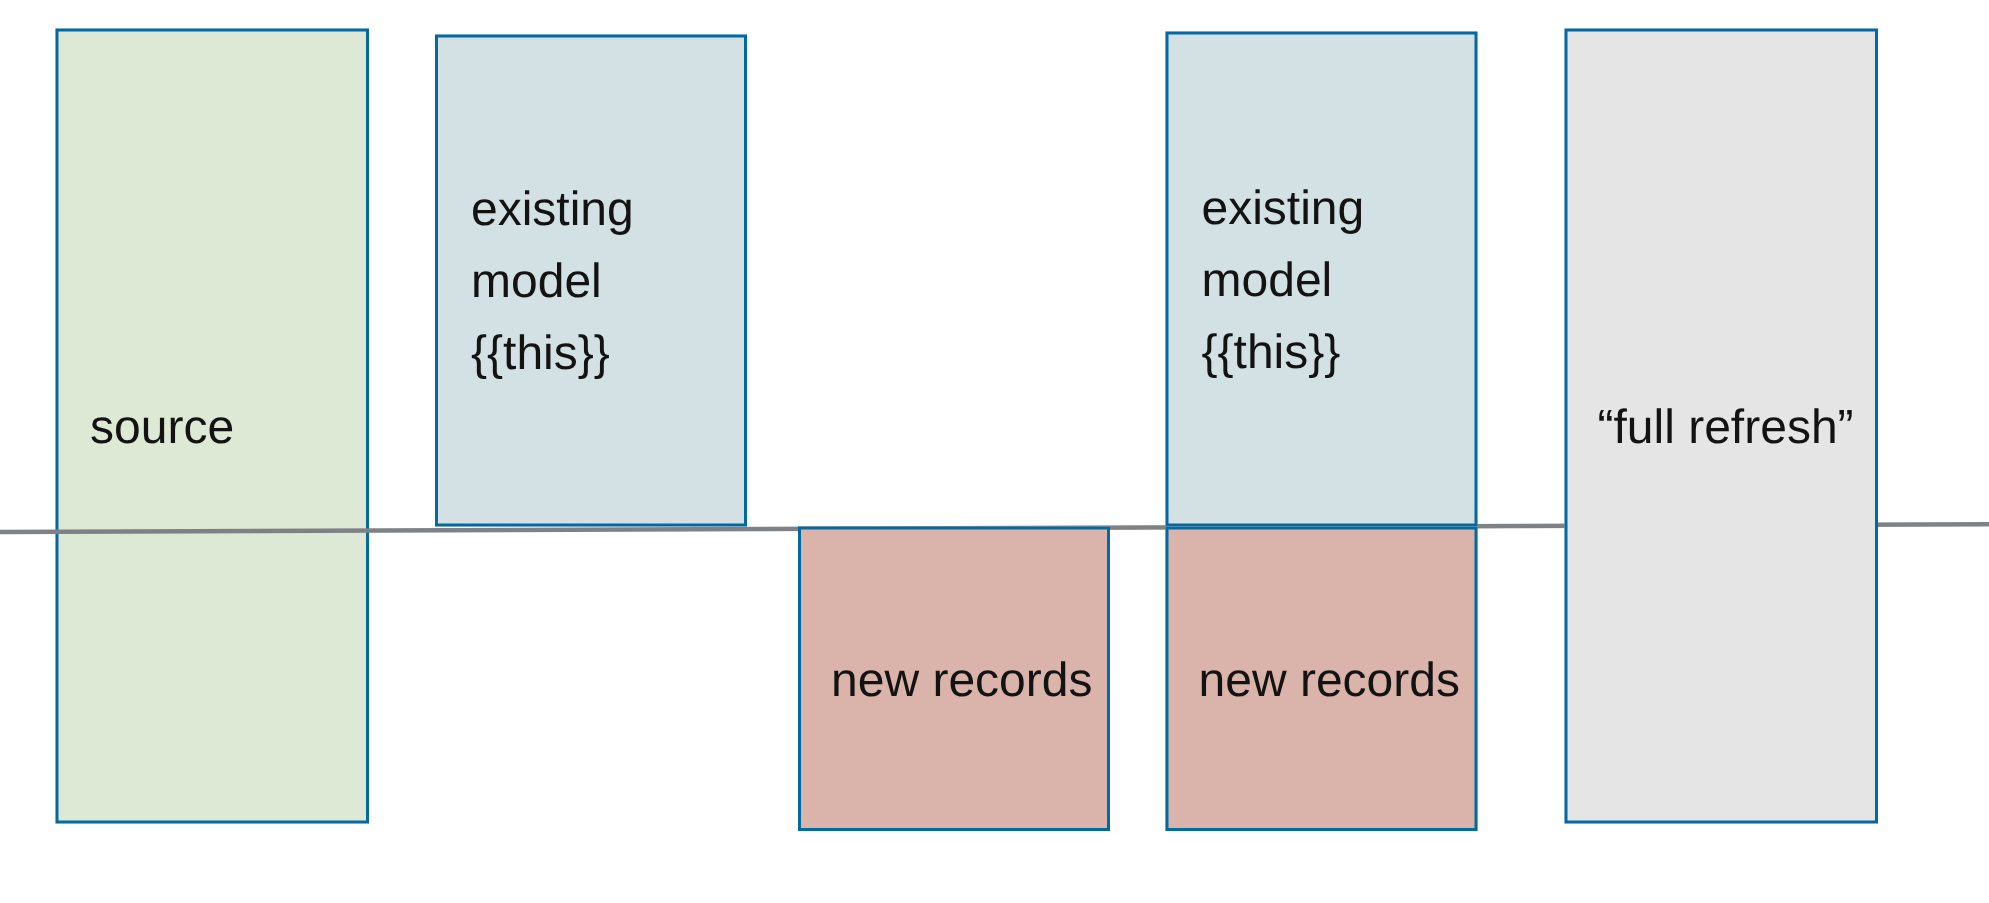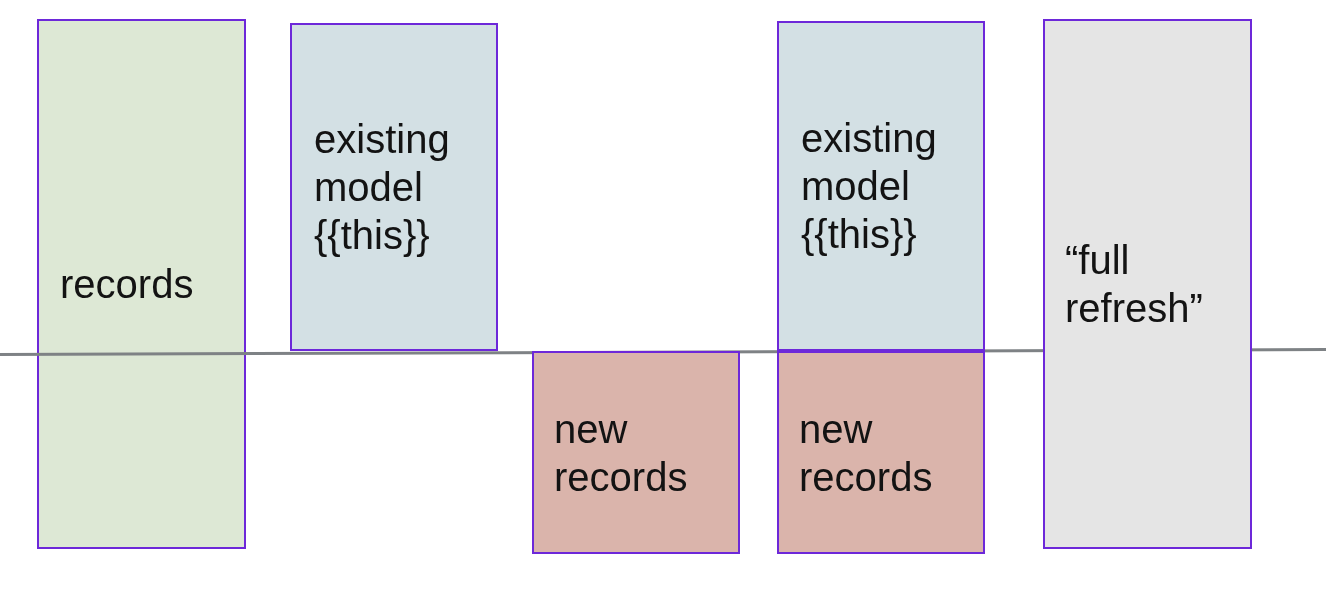--- a/index.html
+++ b/index.html
@@ -19,10 +19,10 @@
   .box {
     position: absolute;
     box-sizing: border-box;
-    border: 2px solid #6d28d9;
+    border: 2px solid #0369a1;
     display: flex;
     align-items: center;
-    font-size: 40px;
+    font-size: 32px;
     line-height: 48px;
     letter-spacing: 0;
   }

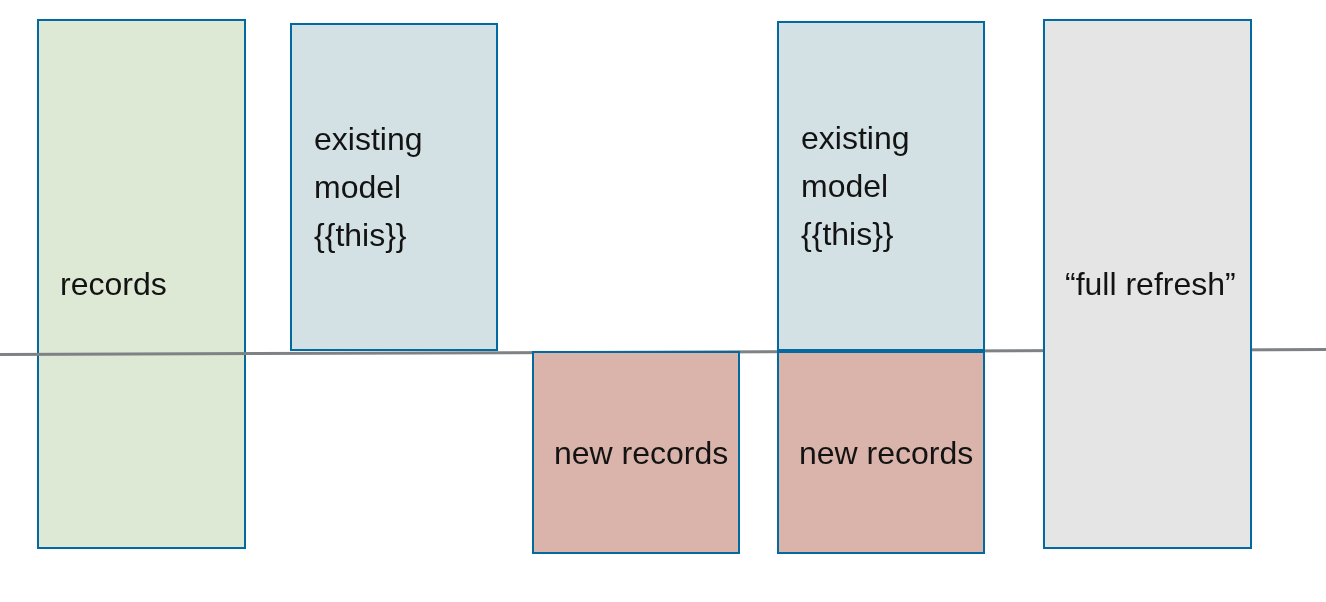--- a/index.html
+++ b/index.html
@@ -60,7 +60,7 @@
 <div class="canvas">
 
   <div class="box box-source">
-    <span class="label">records</span>
+    <span class="label">source</span>
   </div>
 
   <div class="timeline"></div>

